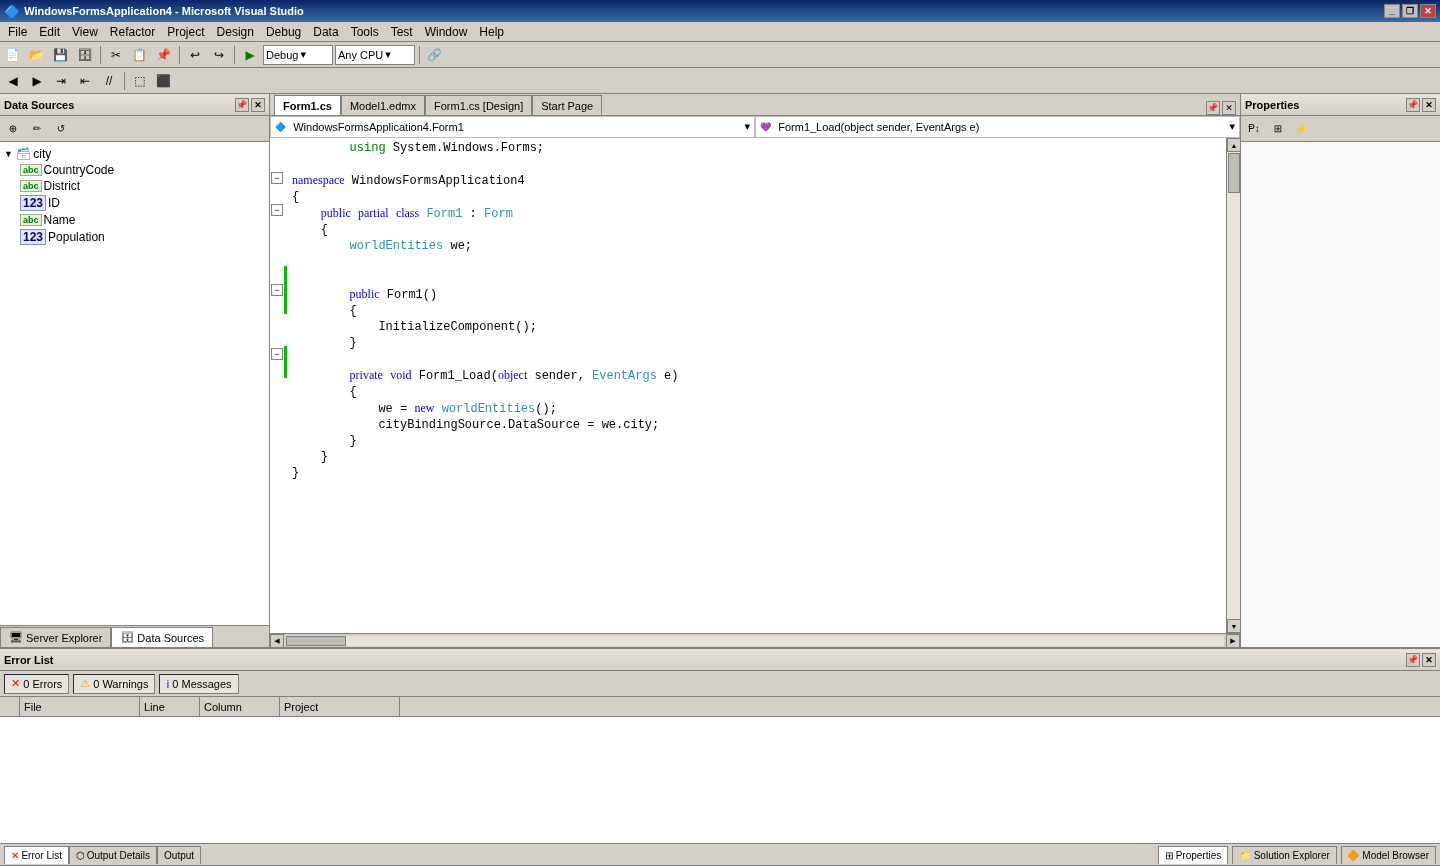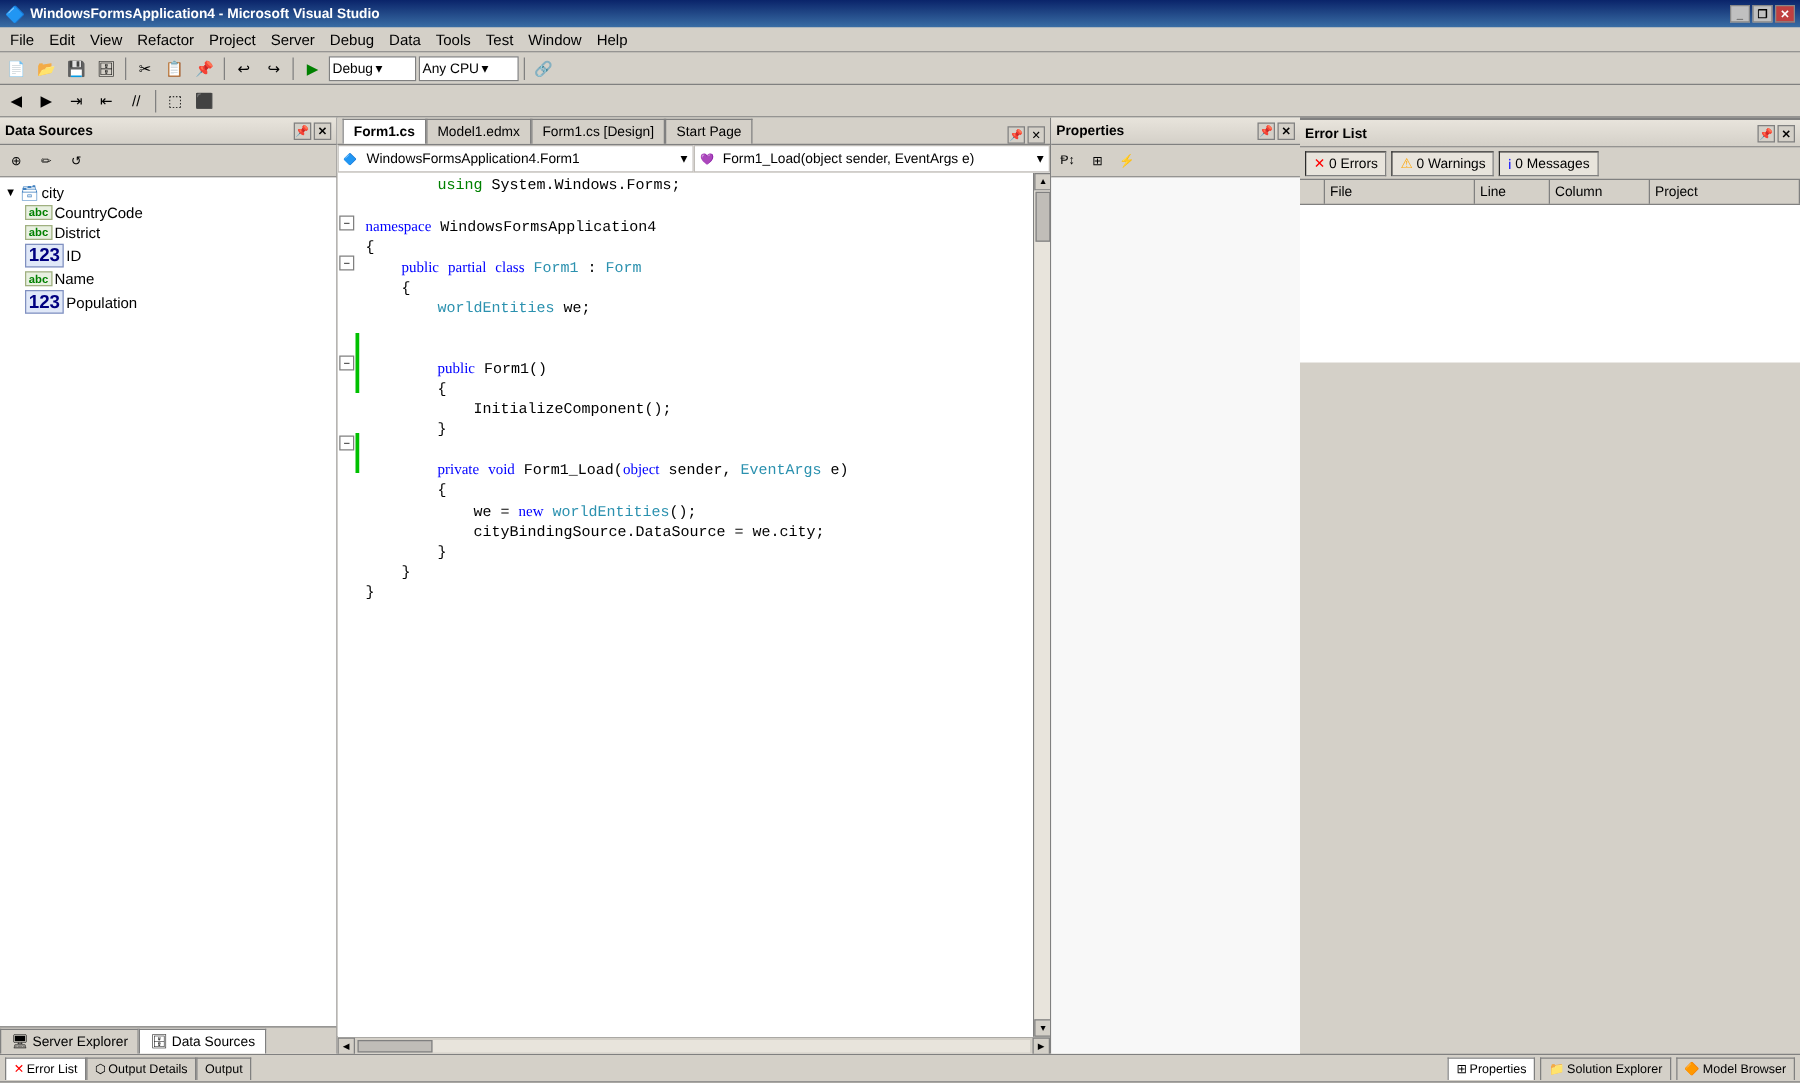--- a/index.html
+++ b/index.html
@@ -364,7 +364,7 @@
   <span class="menu-item">View</span>
   <span class="menu-item">Refactor</span>
   <span class="menu-item">Project</span>
-  <span class="menu-item">Server</span>
+  <span class="menu-item">Design</span>
   <span class="menu-item">Debug</span>
   <span class="menu-item">Data</span>
   <span class="menu-item">Tools</span>

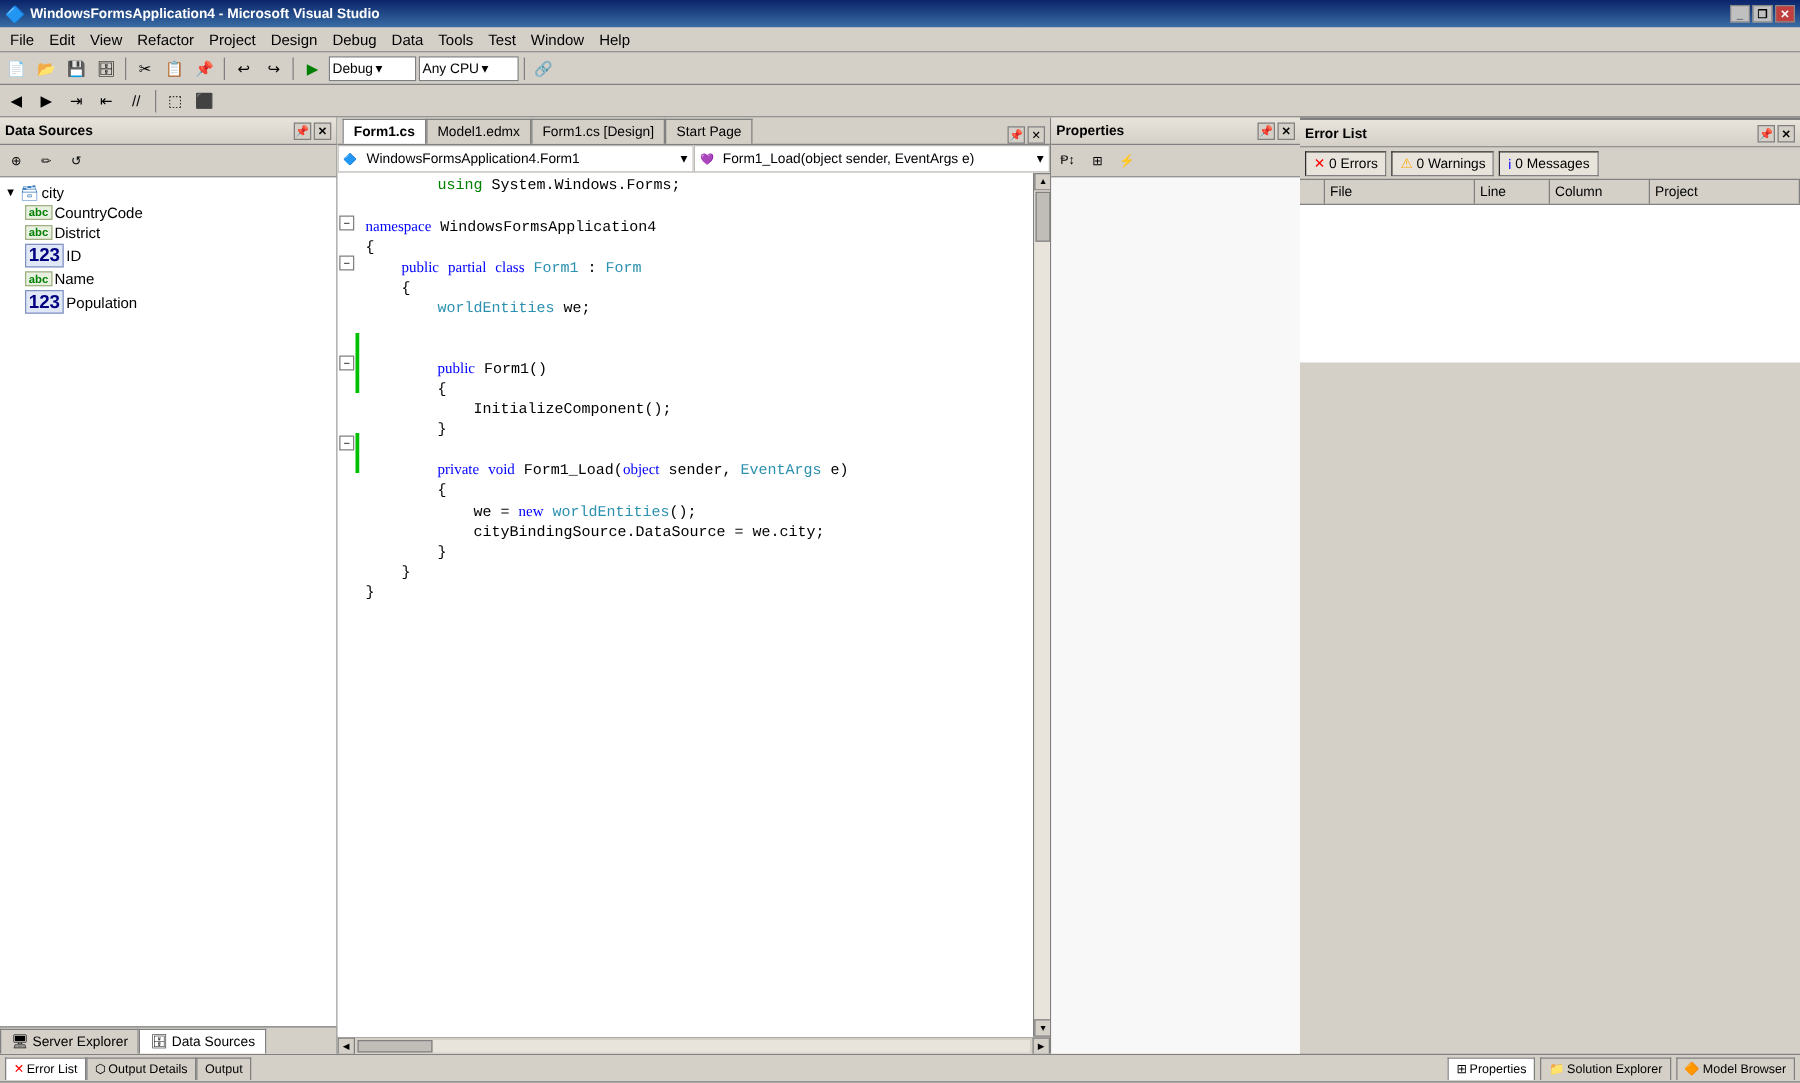--- a/index.html
+++ b/index.html
@@ -79,6 +79,7 @@
     #main-area {
       display: flex;
       height: calc(866px - 22px - 20px - 26px - 26px - 22px - 1px);
+      flex-direction: column;
     }
 
     #content-area {

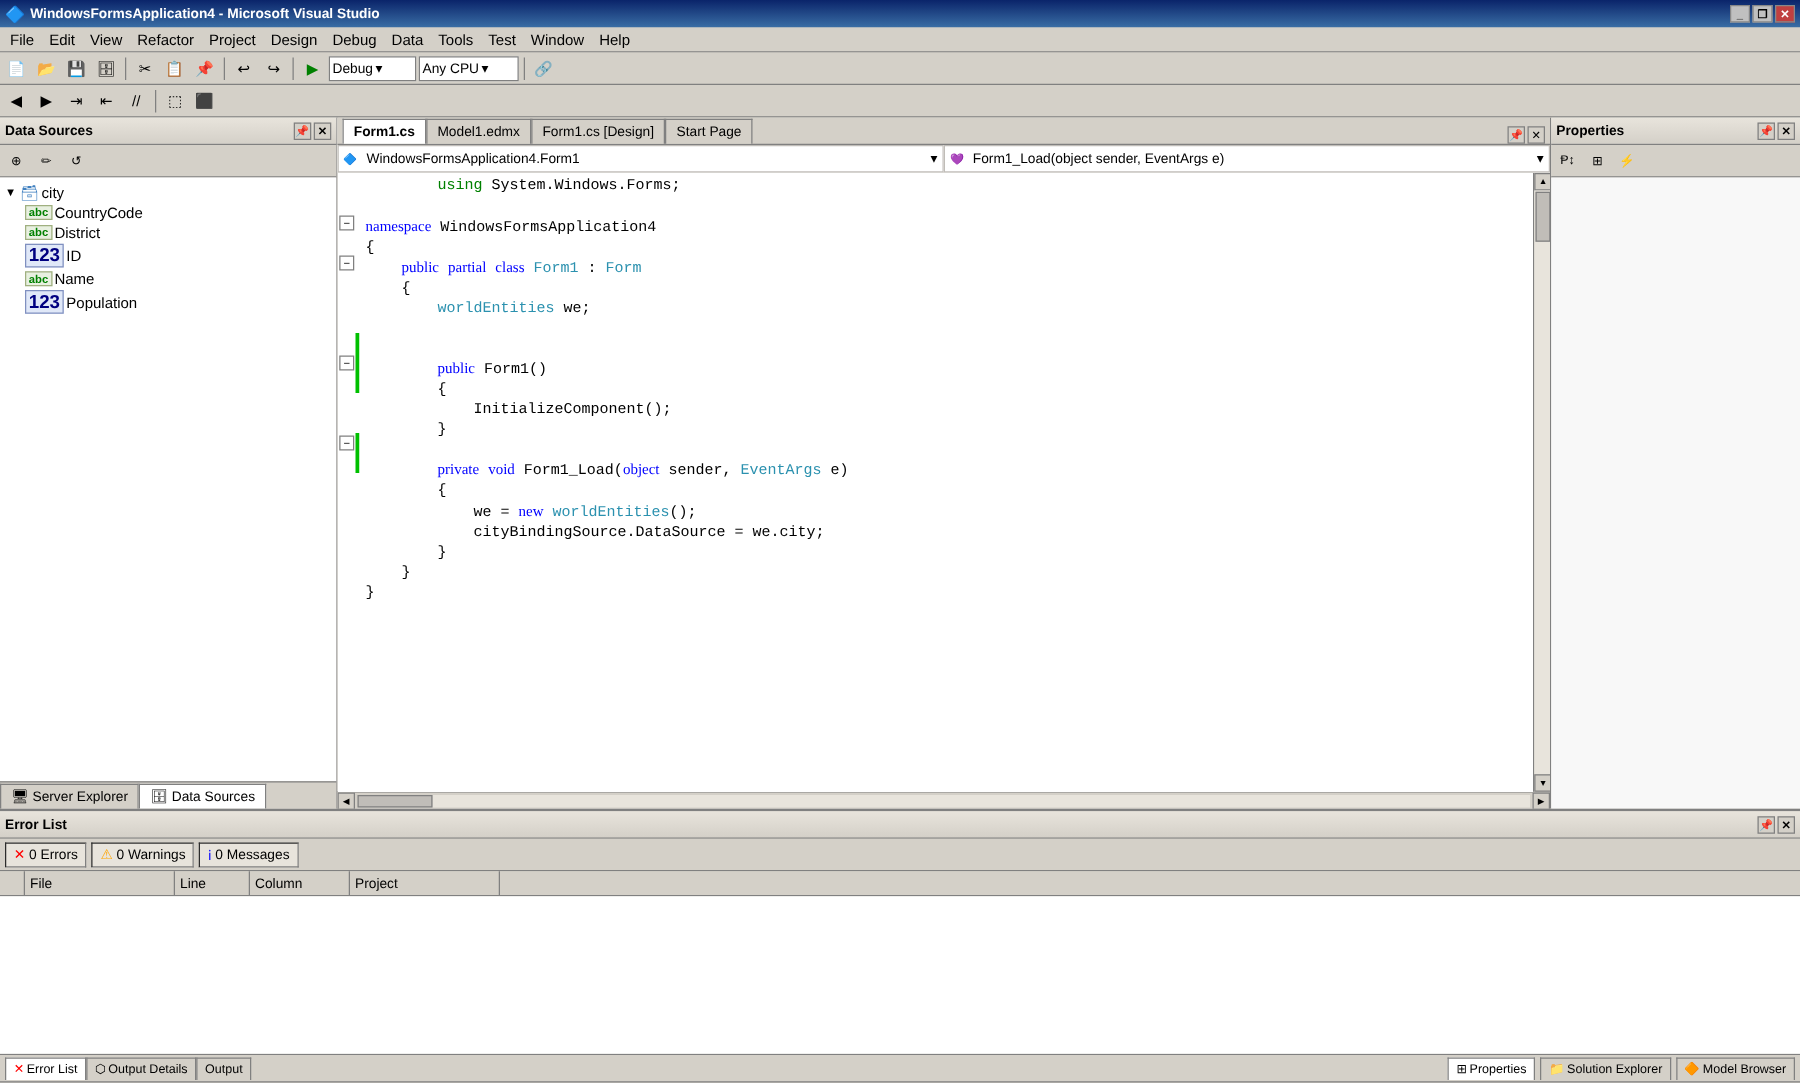--- a/index.html
+++ b/index.html
@@ -141,7 +141,7 @@
       padding: 0 2px; color: #008000; font-weight: bold;
     }
     .tree-type-num {
-      font-size: 15px; background: #e0e8f8; border: 1px solid #8090c0;
+      font-size: 12px; background: #e0e8f8; border: 1px solid #8090c0;
       padding: 0 2px; color: #000080; font-weight: bold;
     }
 

